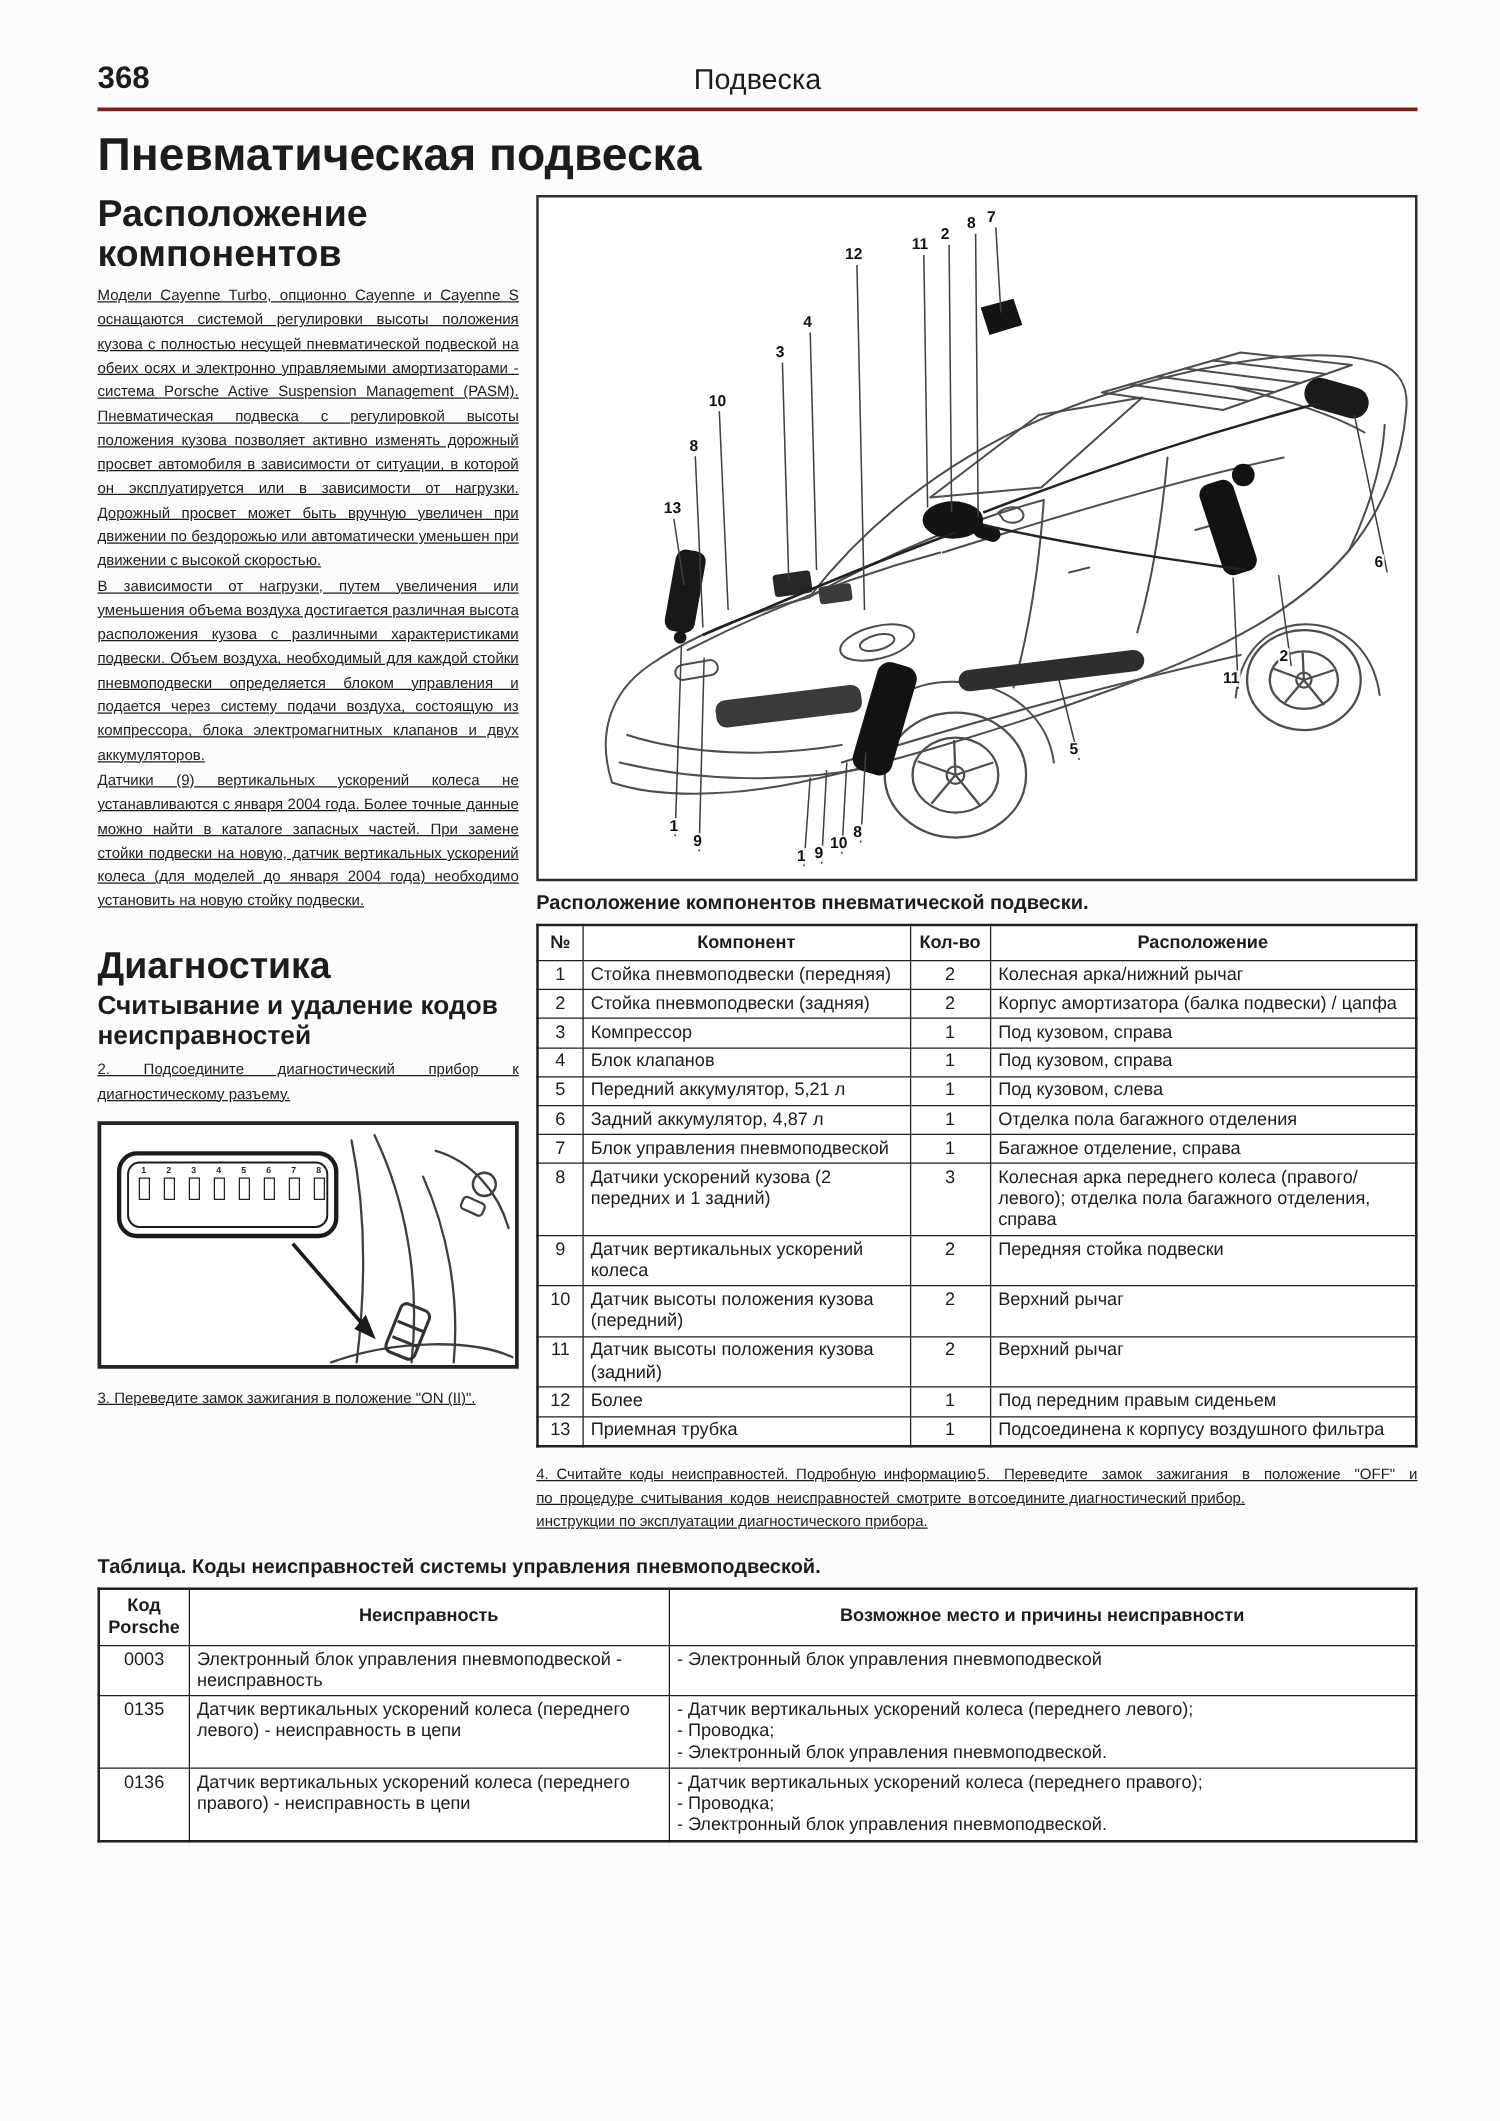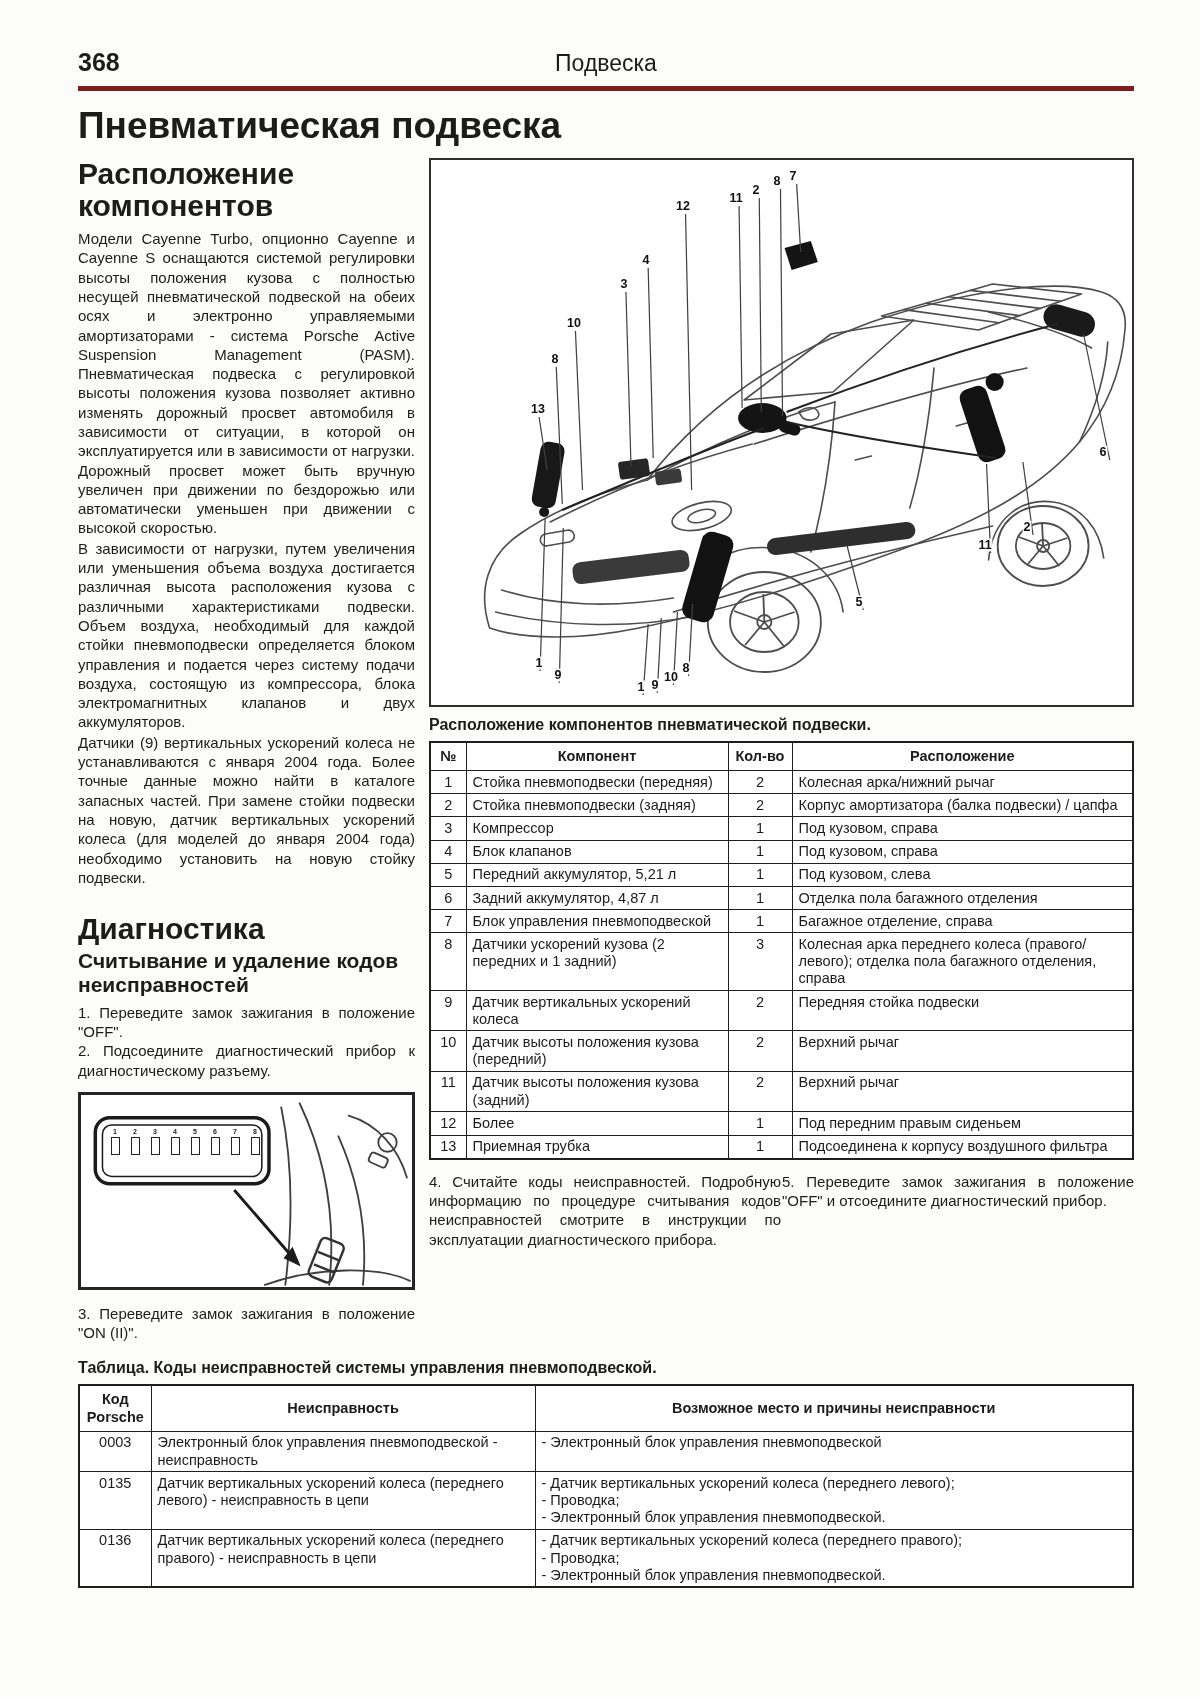--- a/index.html
+++ b/index.html
@@ -9,7 +9,7 @@
     font-family:"Liberation Sans",sans-serif;color:#1c1c1c;position:relative;
   }
   
-  .page-header{position:relative;border-bottom:5px solid #7f1d1d;padding-bottom:6px;height:32px;}
+  .page-header{position:relative;border-bottom:3px solid #7f1d1d;padding-bottom:6px;height:32px;}
   .page-num{font-size:25px;font-weight:bold;position:absolute;left:0;top:0;}
   .page-header-title{position:absolute;left:0;right:0;top:2px;text-align:center;font-size:23px;font-weight:normal;}
   h1{font-size:37px;margin:16px 0 12px;line-height:1.05;font-weight:bold;}

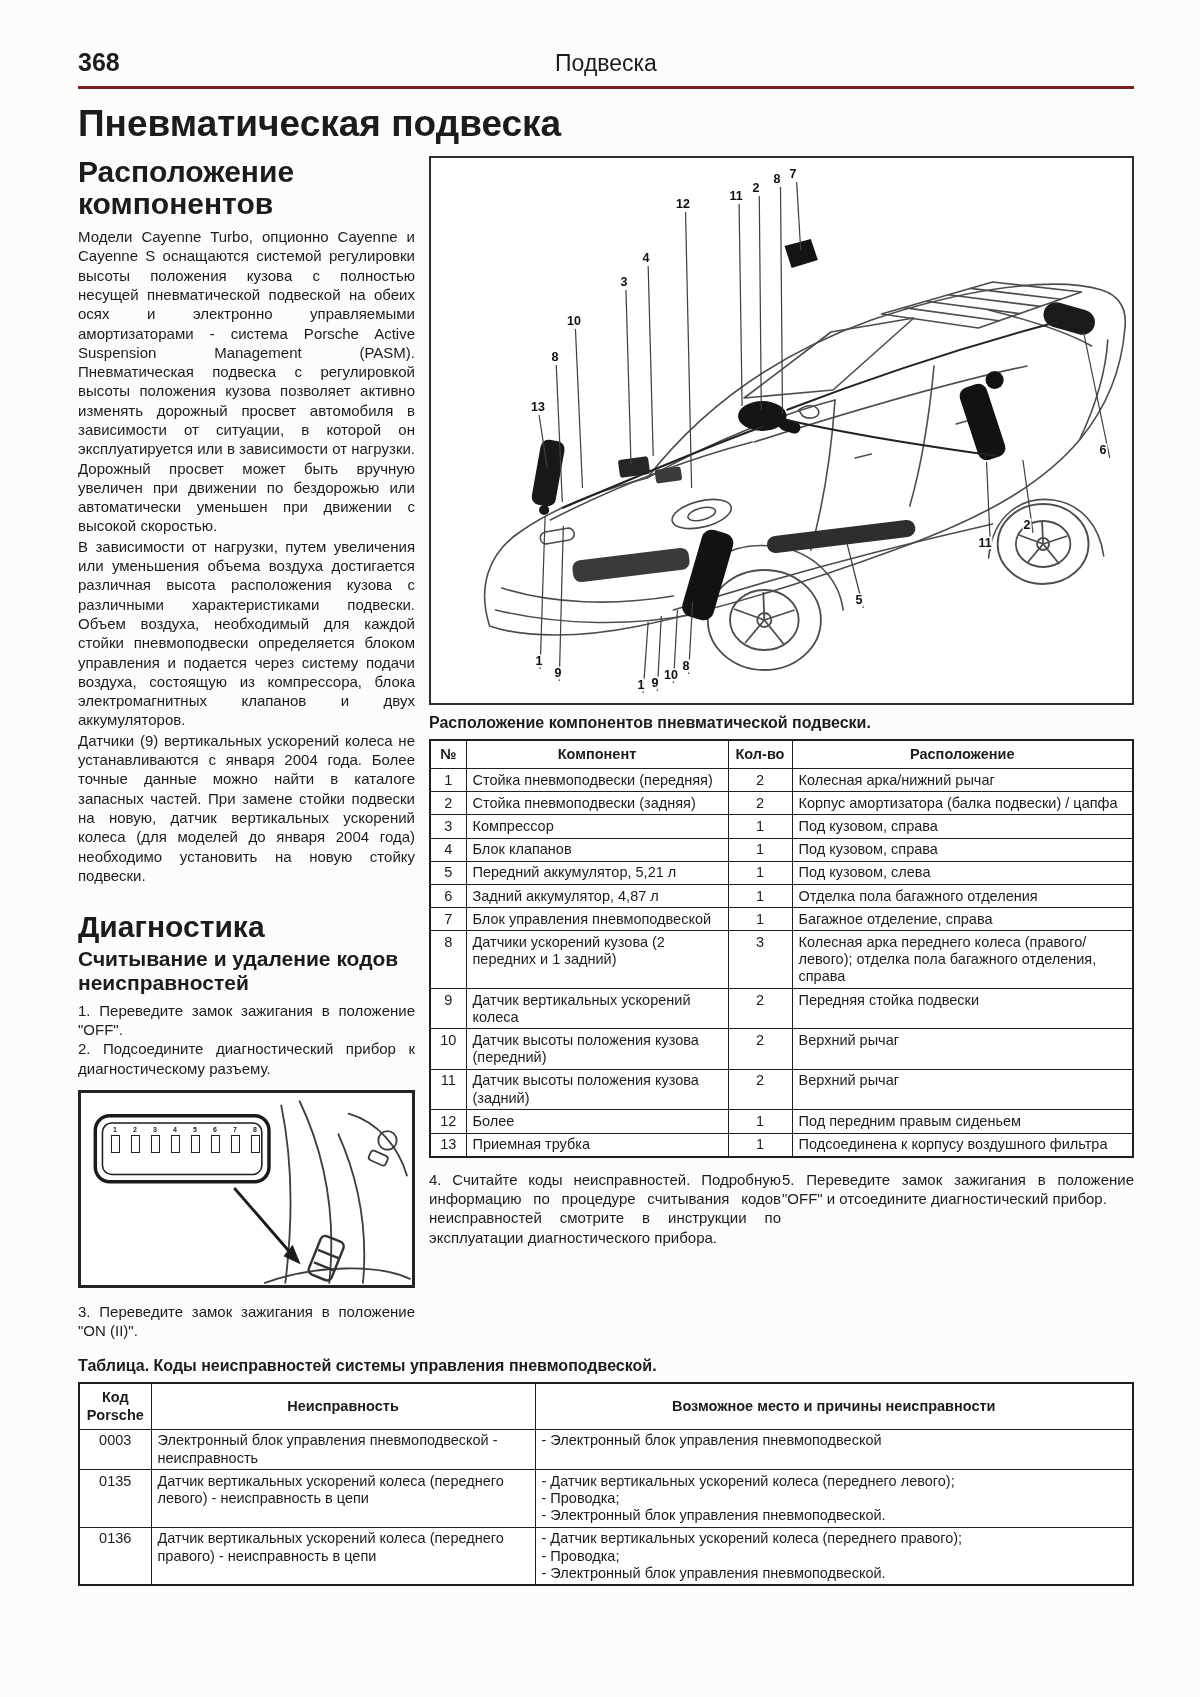--- a/index.html
+++ b/index.html
@@ -19,7 +19,7 @@
   .columns{display:flex;gap:14px;align-items:flex-start;}
   .col-left{width:337px;flex:none;}
   .col-right{flex:1;min-width:0;}
-  .body-text{font-size:15px;line-height:19.3px;text-align:justify;margin:0 0 1px;}
+  .body-text{font-size:12px;line-height:19.3px;text-align:justify;margin:0 0 1px;text-decoration:underline;}
   p.step{margin:0;}
   
   .fig-connector{margin-top:12px;height:192px;border:3px solid #242424;position:relative;background:#fff;overflow:hidden;}

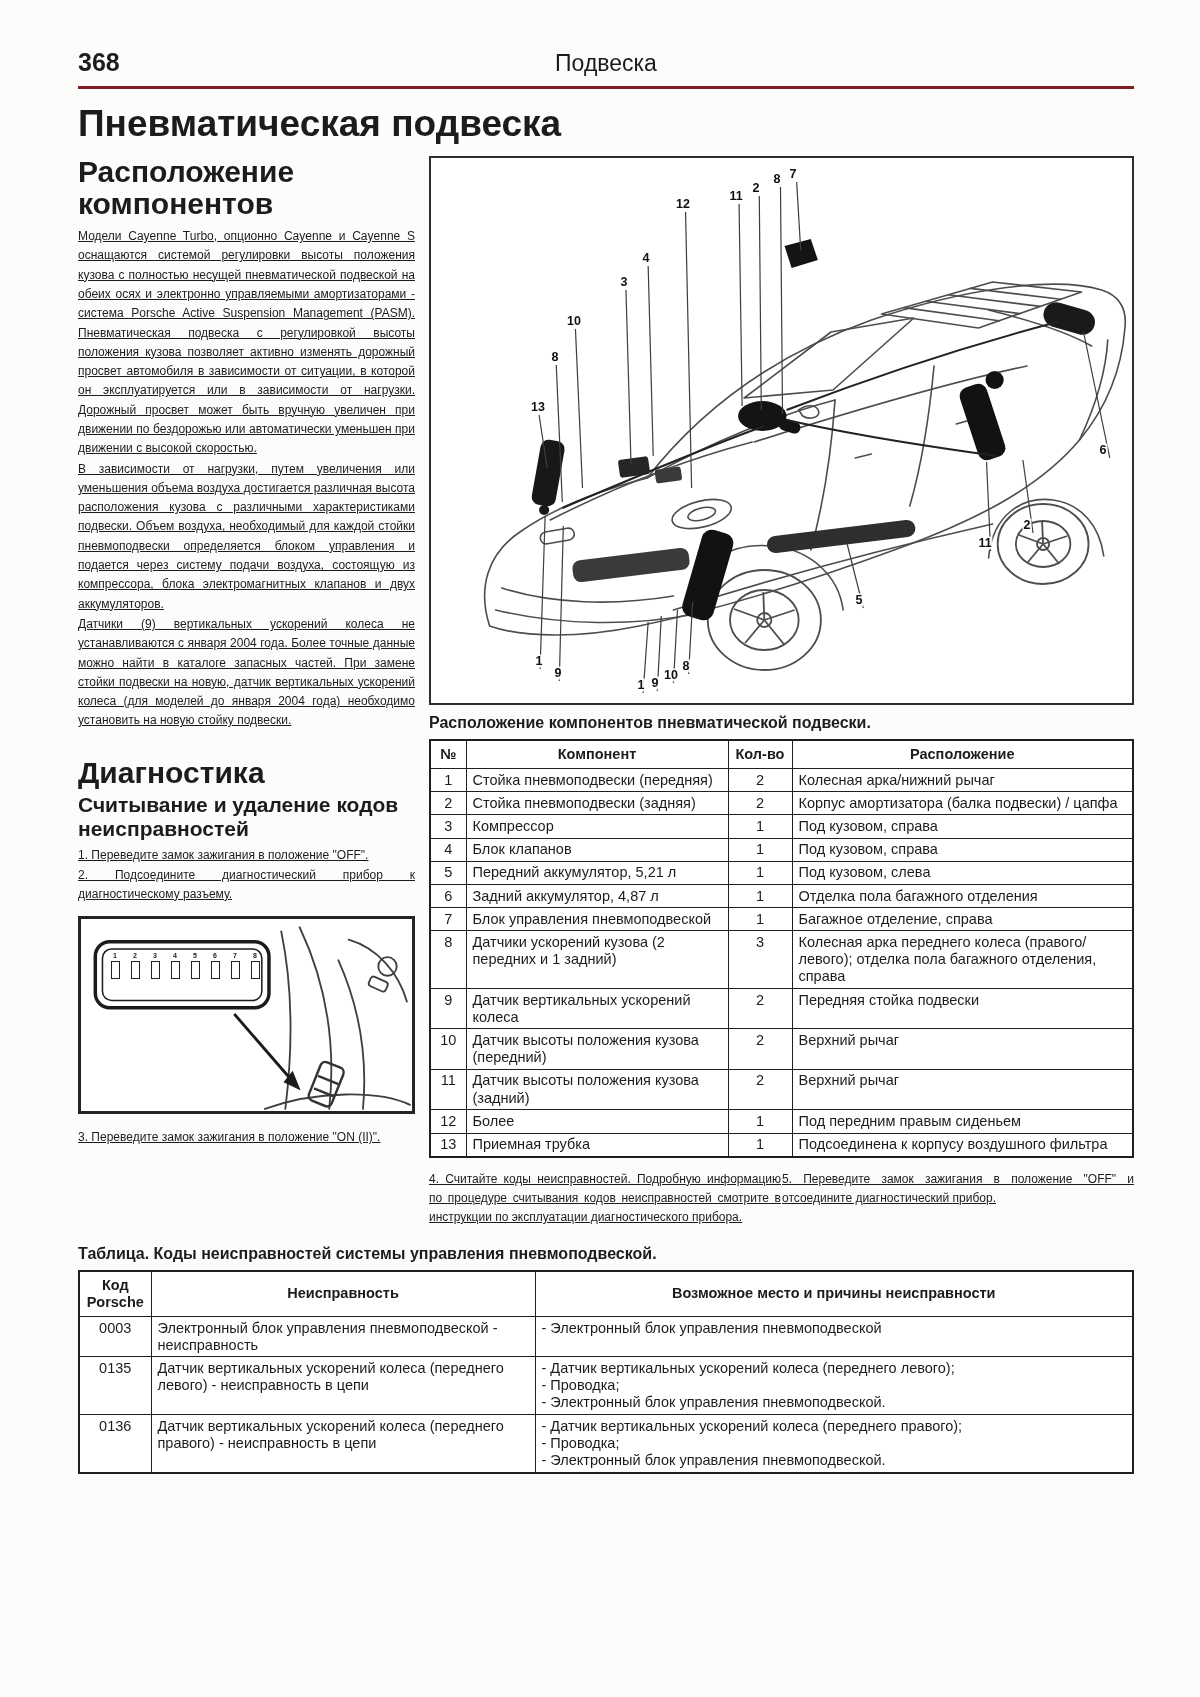--- a/index.html
+++ b/index.html
@@ -74,7 +74,6 @@
 
       <div>
 
-          <p class="body-text step">1. Переведите замок зажигания в положение "OFF".</p>
 
           <p class="body-text step">2. Подсоедините диагностический прибор к диагностическому разъему.</p>
         </div>

